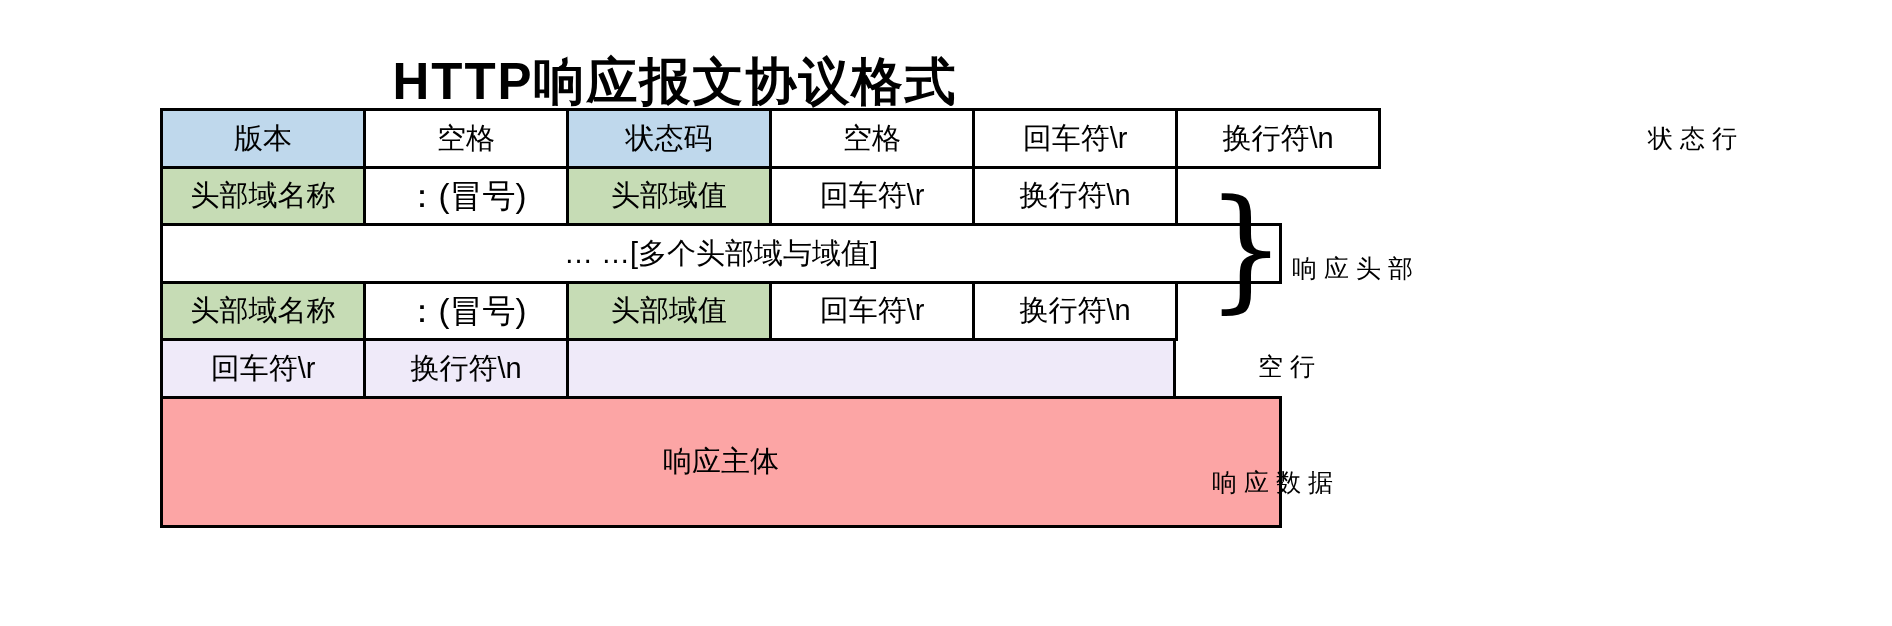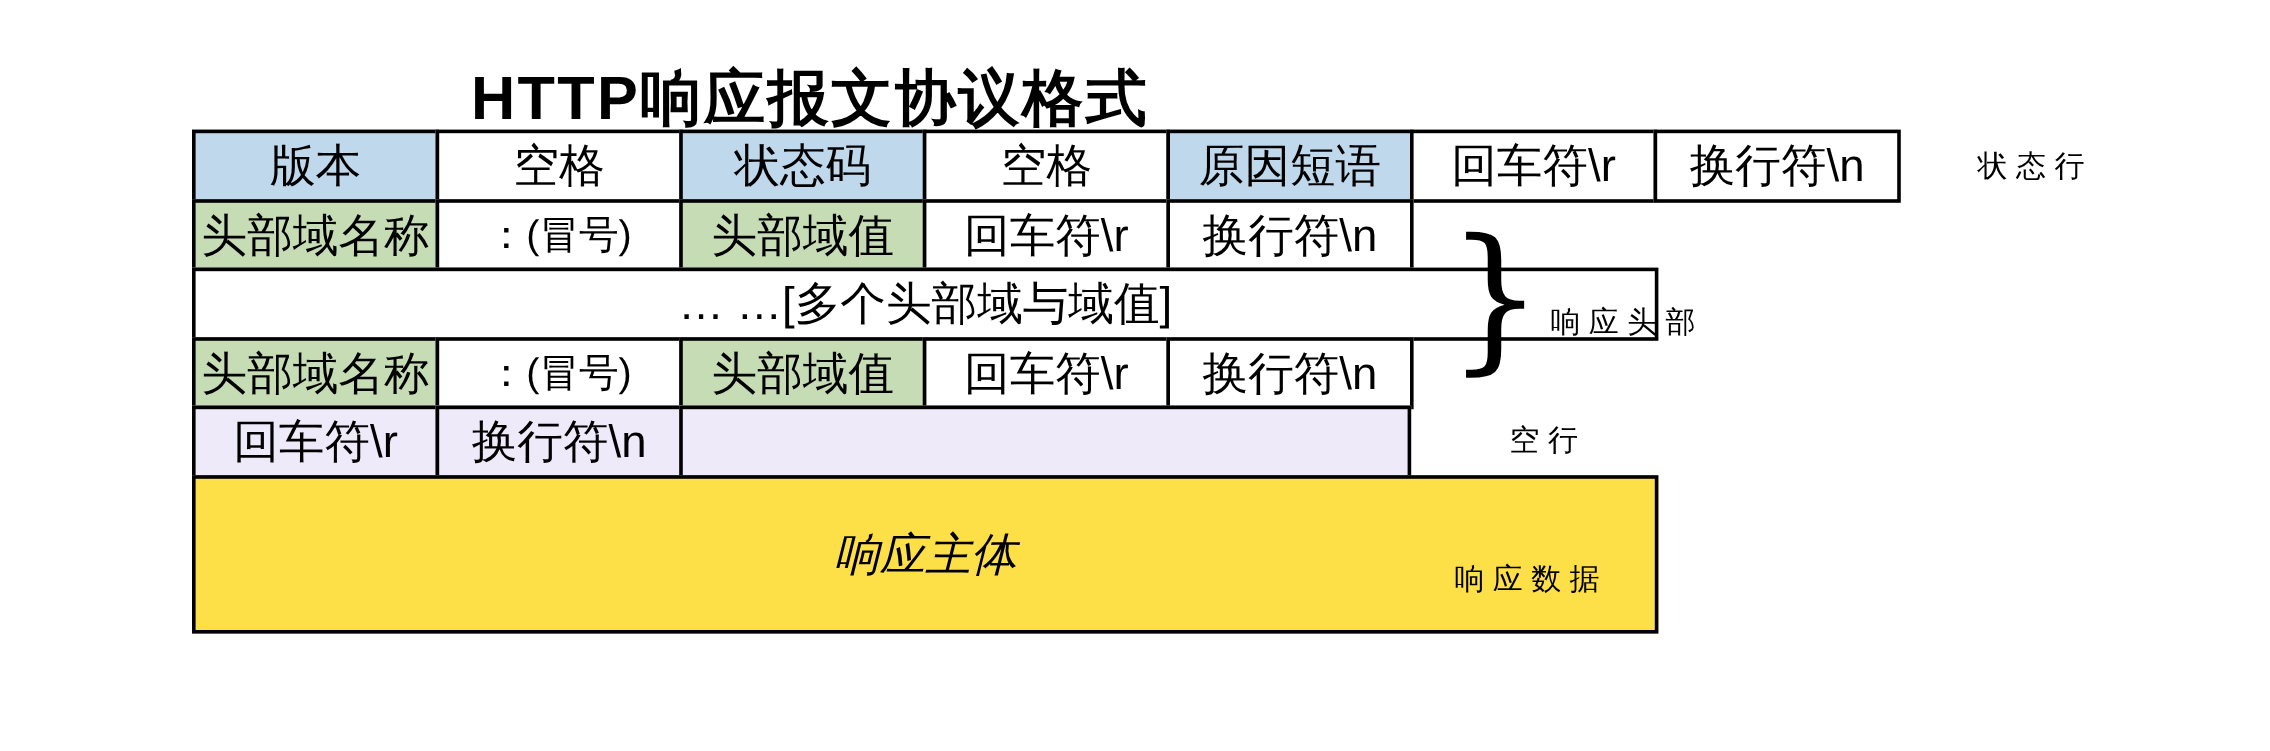--- a/index.html
+++ b/index.html
@@ -34,7 +34,7 @@
     display:flex;
     align-items:center;
     justify-content:center;
-    font-size:38px;
+    font-size:29px;
     background:#ffffff;
     white-space:nowrap;
   }

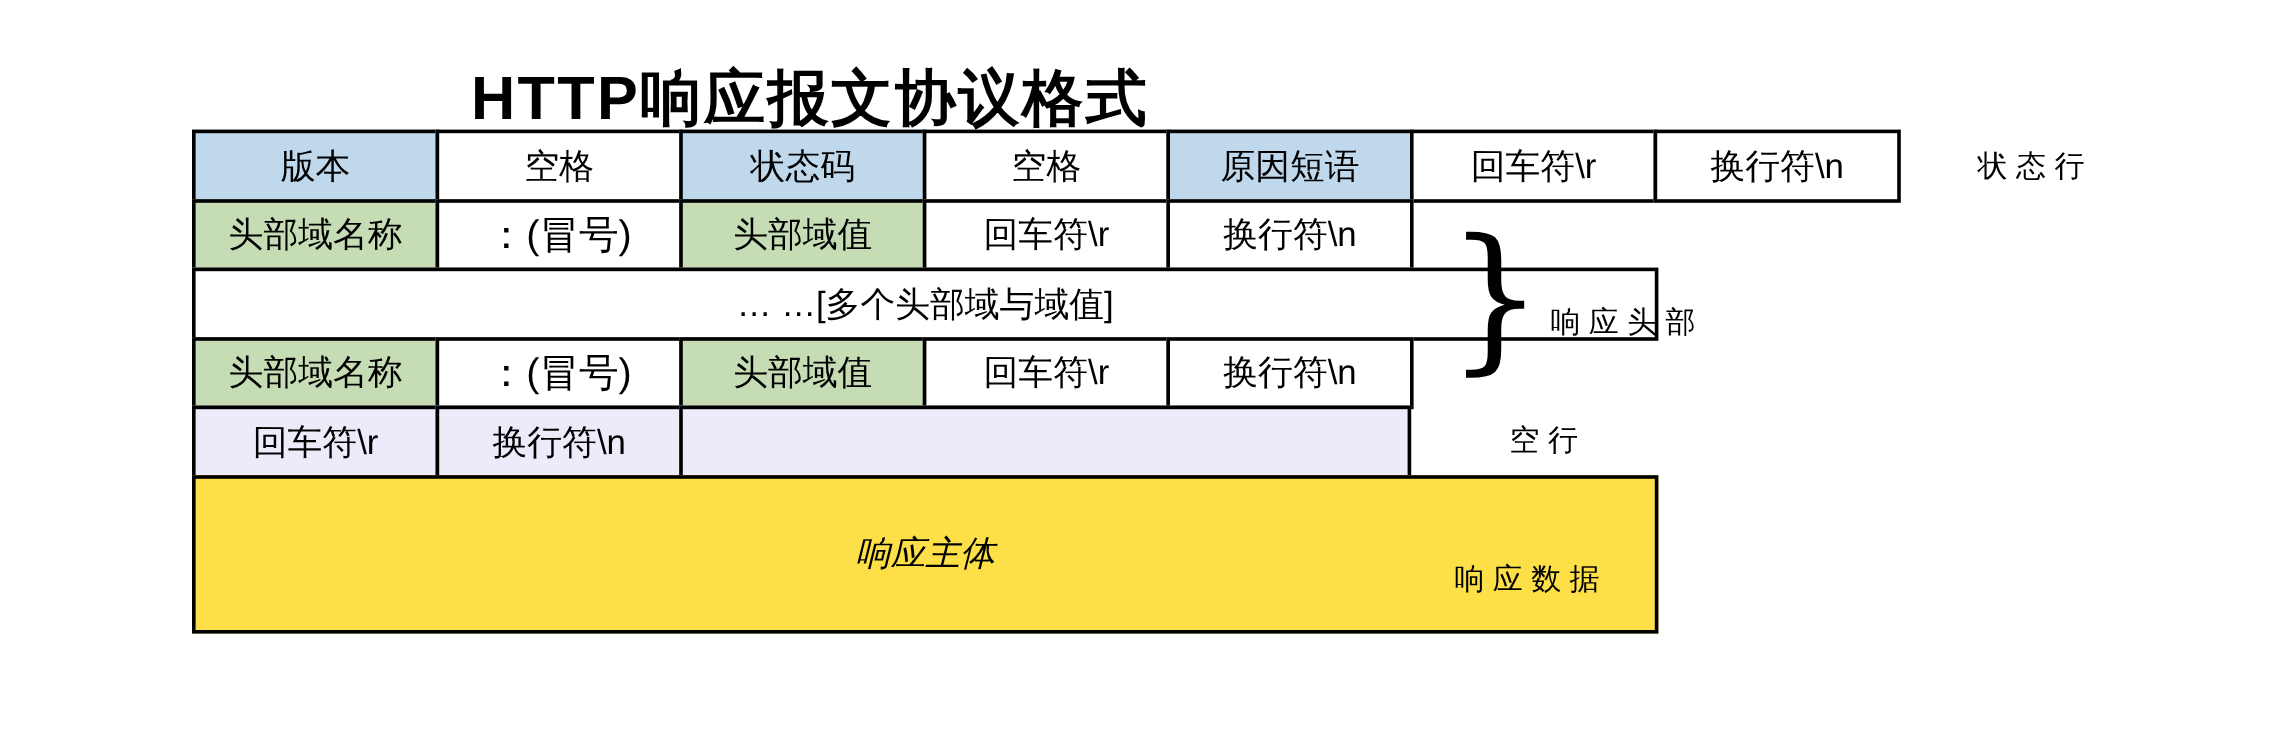--- a/index.html
+++ b/index.html
@@ -89,7 +89,6 @@
     <div class="cell w1">空格</div>
     <div class="cell w1 bg-blue">状态码</div>
     <div class="cell w1">空格</div>
-    <div class="cell w1 bg-blue">原因短语</div>
     <div class="cell w1">回车符\r</div>
     <div class="cell w1">换行符\n</div>
   </div>

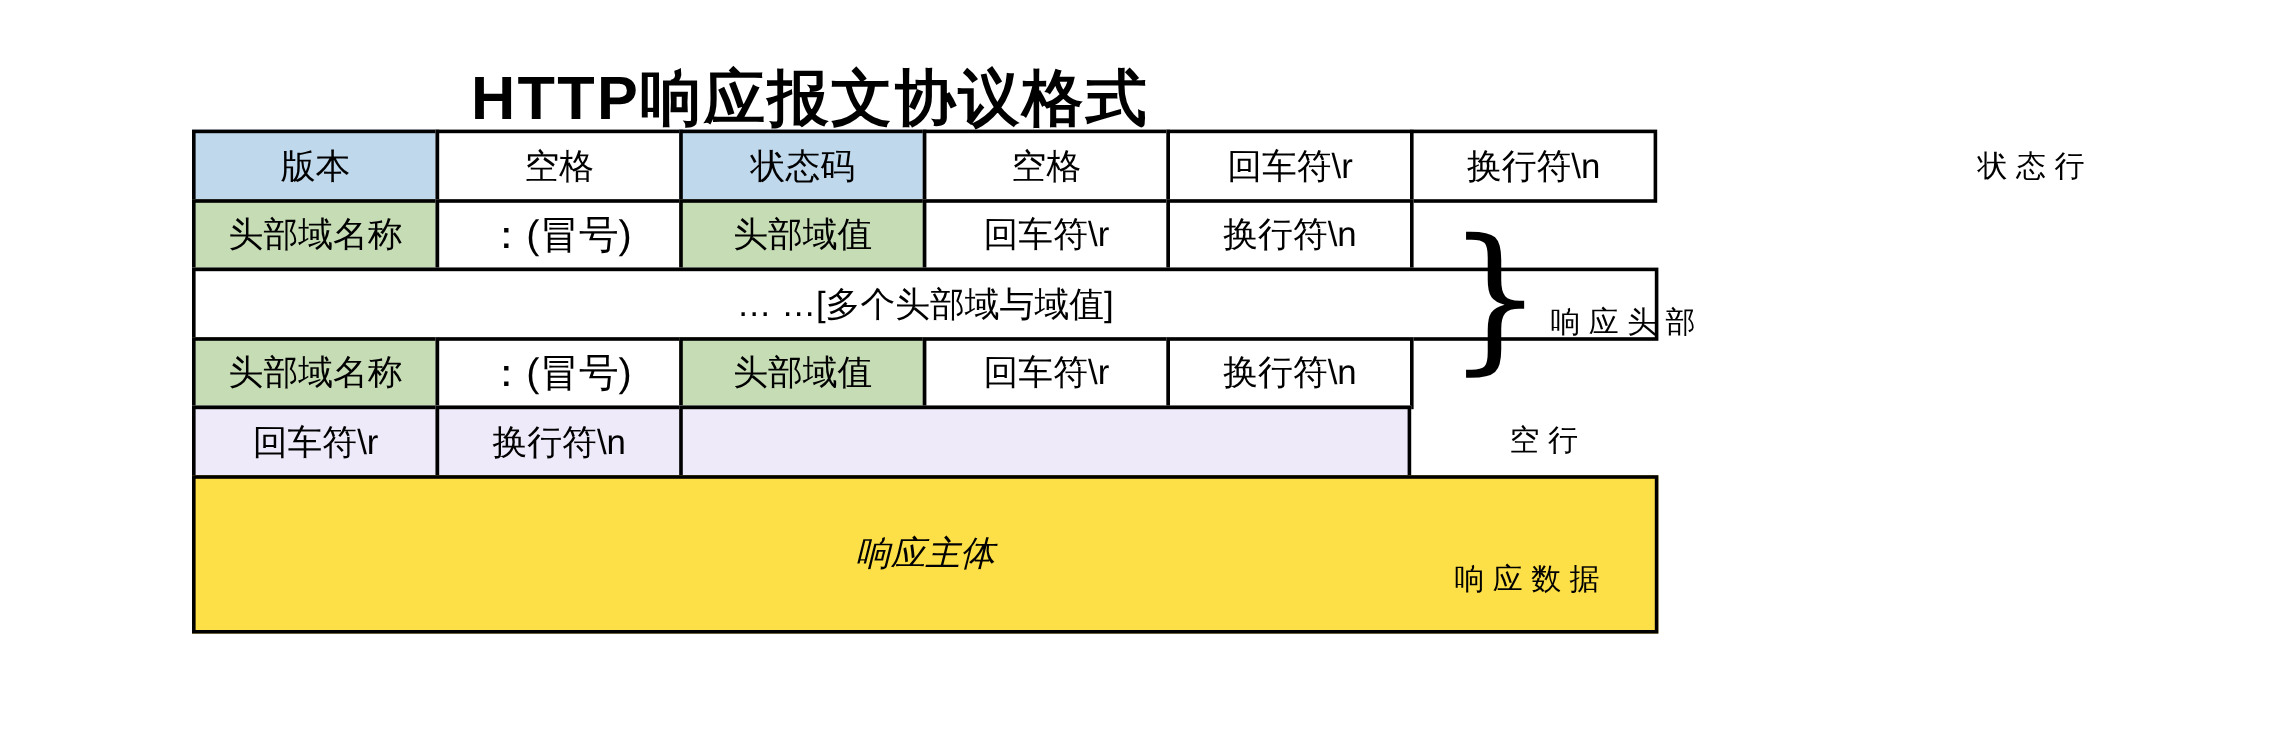--- a/index.html
+++ b/index.html
@@ -40,7 +40,7 @@
   }
   .cell + .cell{margin-left:-3px;}
   .w1{width:206px;}
-  .wfull{width:1222px;}
+  .wfull{width:1122px;}
   .wfill{width:610px;}
   .bg-blue{background:#bfd8ec;}
   .bg-green{background:#c6dcb5;}

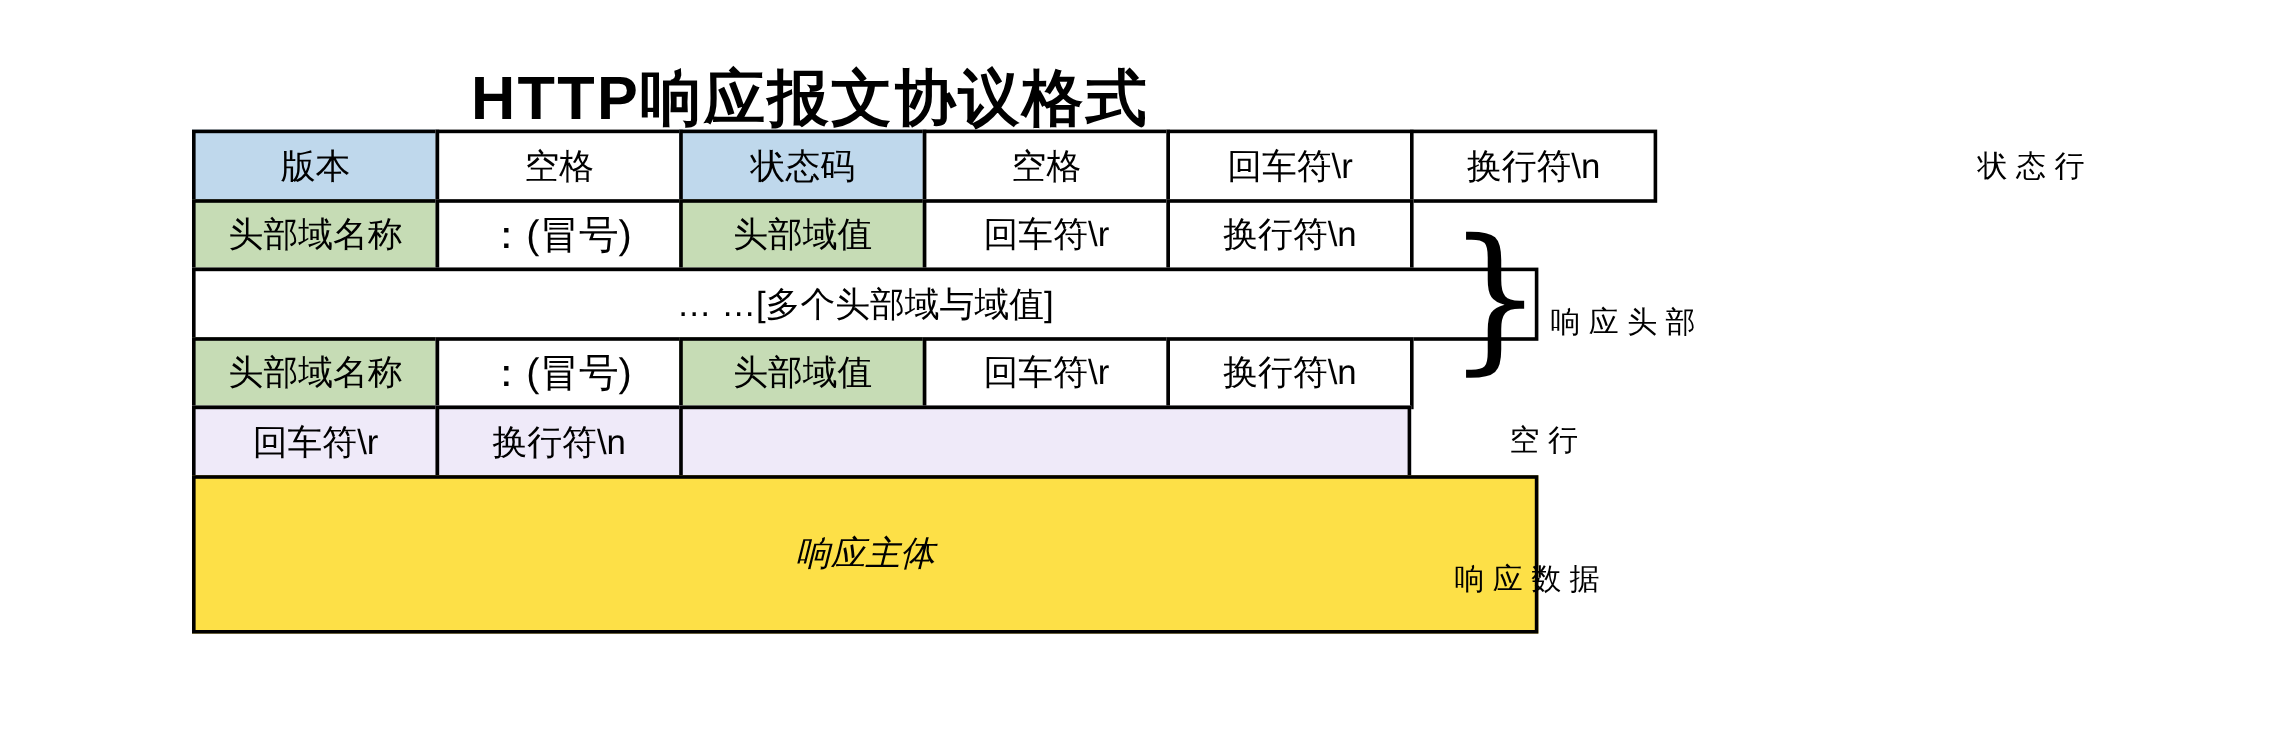--- a/index.html
+++ b/index.html
@@ -45,7 +45,7 @@
   .bg-blue{background:#bfd8ec;}
   .bg-green{background:#c6dcb5;}
   .bg-lav{background:#efeaf9;}
-  .bg-lgreen{background:#fde047;font-style:italic;}
+  .bg-lgreen{background:#fca5a5;}
   .small-text{font-size:33px;}
 
   .r1{top:108px;}  .r1 .cell{height:61px;}

